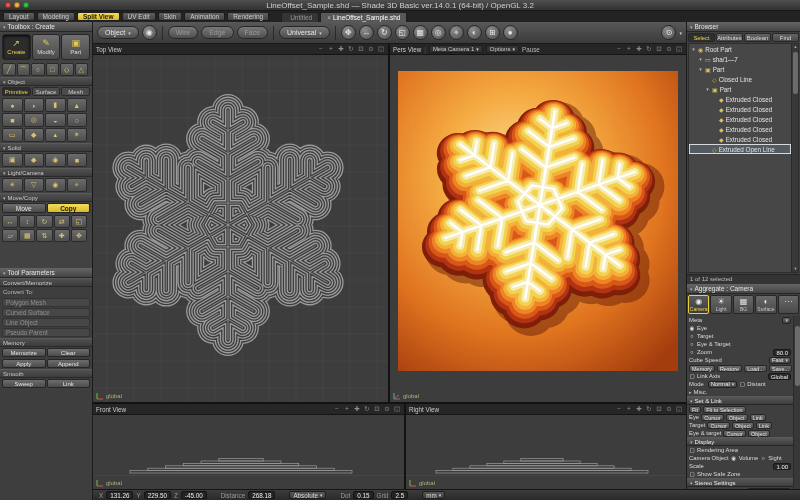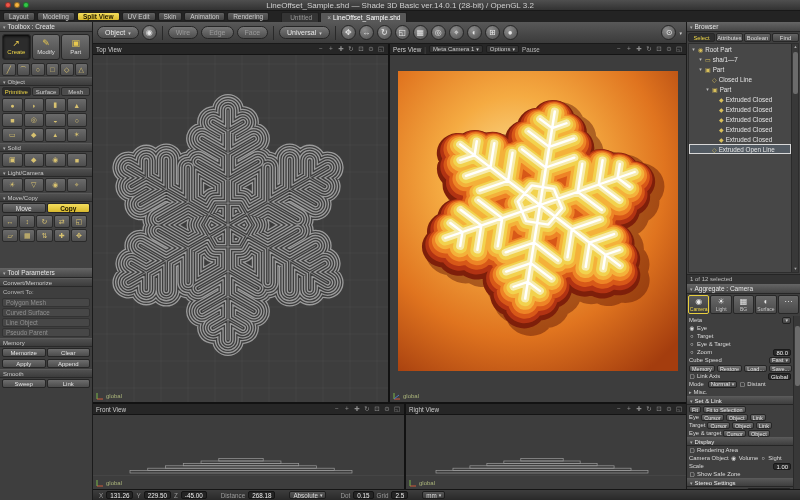--- a/index.html
+++ b/index.html
@@ -167,7 +167,7 @@
       <span class="tl yel"></span>
       <span class="tl grn"></span>
     </div>
-    <div class="title">LineOffset_Sample.shd — Shade 3D Basic ver.14.0.1 (28-bit) / OpenGL 3.2</div>
+    <div class="title">LineOffset_Sample.shd — Shade 3D Basic ver.14.0.1 (64-bit) / OpenGL 3.2</div>
   </div>
 
   <div id="tabbar">

